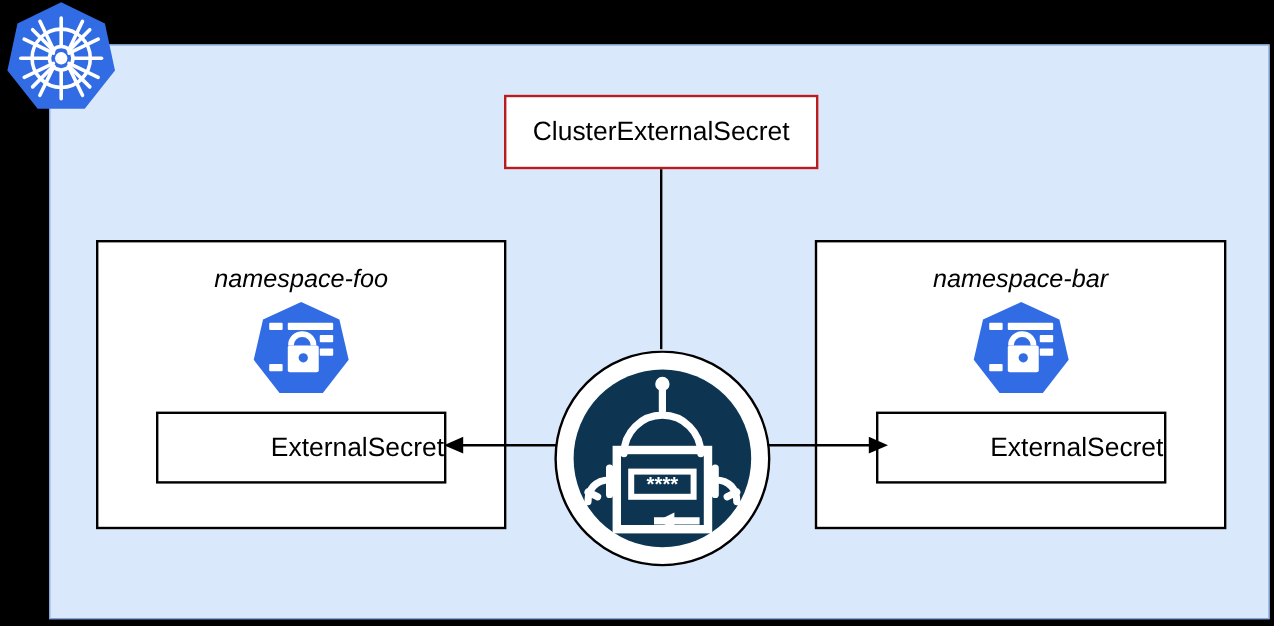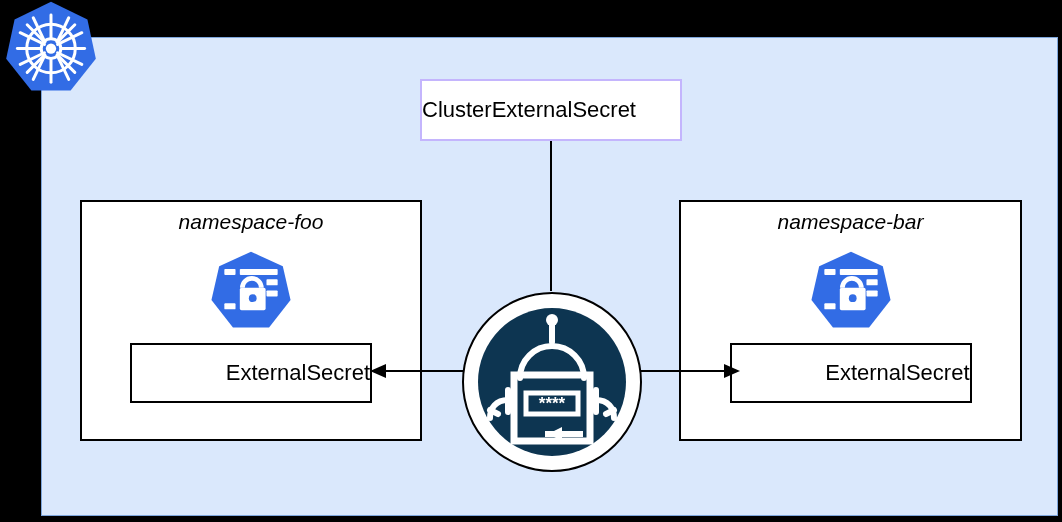--- a/index.html
+++ b/index.html
@@ -41,10 +41,11 @@
   .node-box {
     position: absolute;
     background: #ffffff;
-    border: 2px solid #c4b5fd;
+    border: 2px solid #b91c1c;
     box-sizing: border-box;
     display: flex;
     align-items: center;
+    justify-content: center;
   }
   .node-box span {
     font-size: 22px;

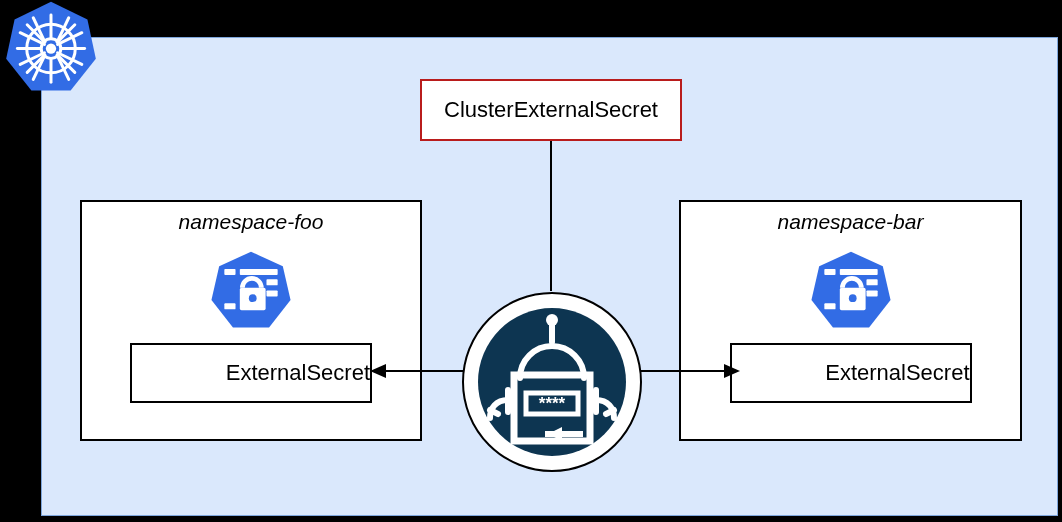--- a/index.html
+++ b/index.html
@@ -85,7 +85,7 @@
     position: absolute;
     left: 0;
     right: 0;
-    top: 8px;
+    top: 19px;
     text-align: center;
     font-style: italic;
     font-size: 21px;

